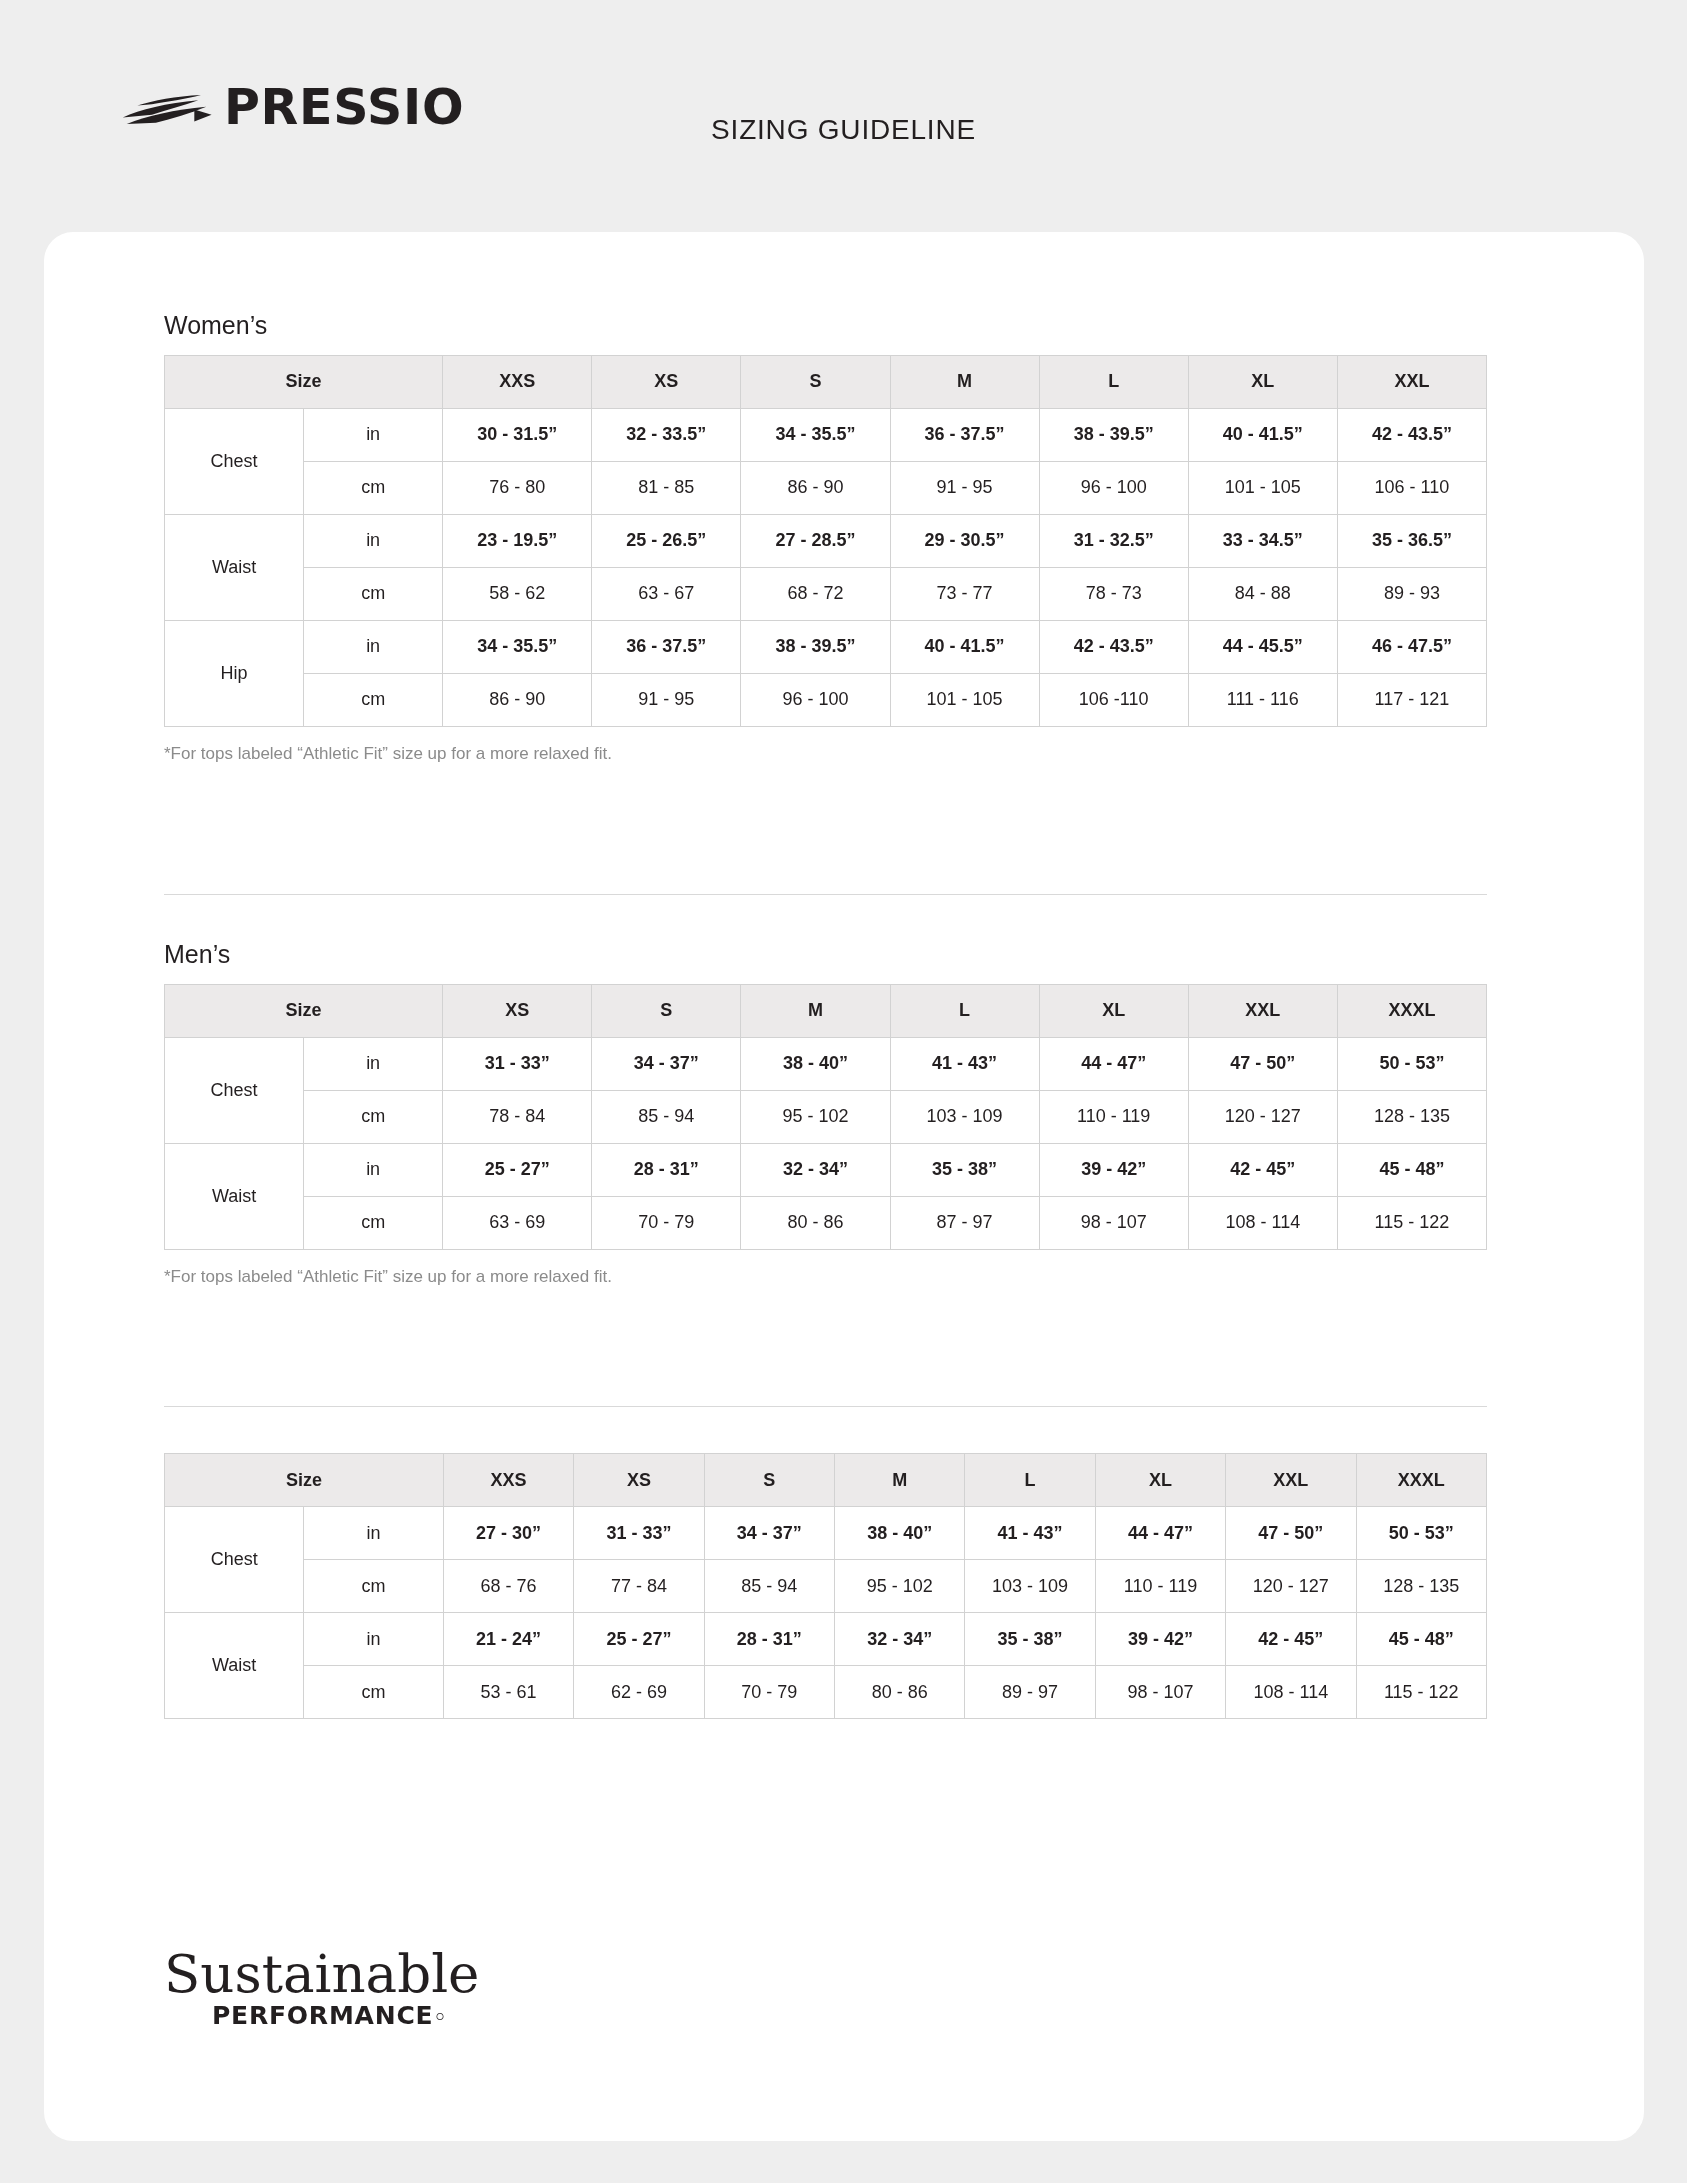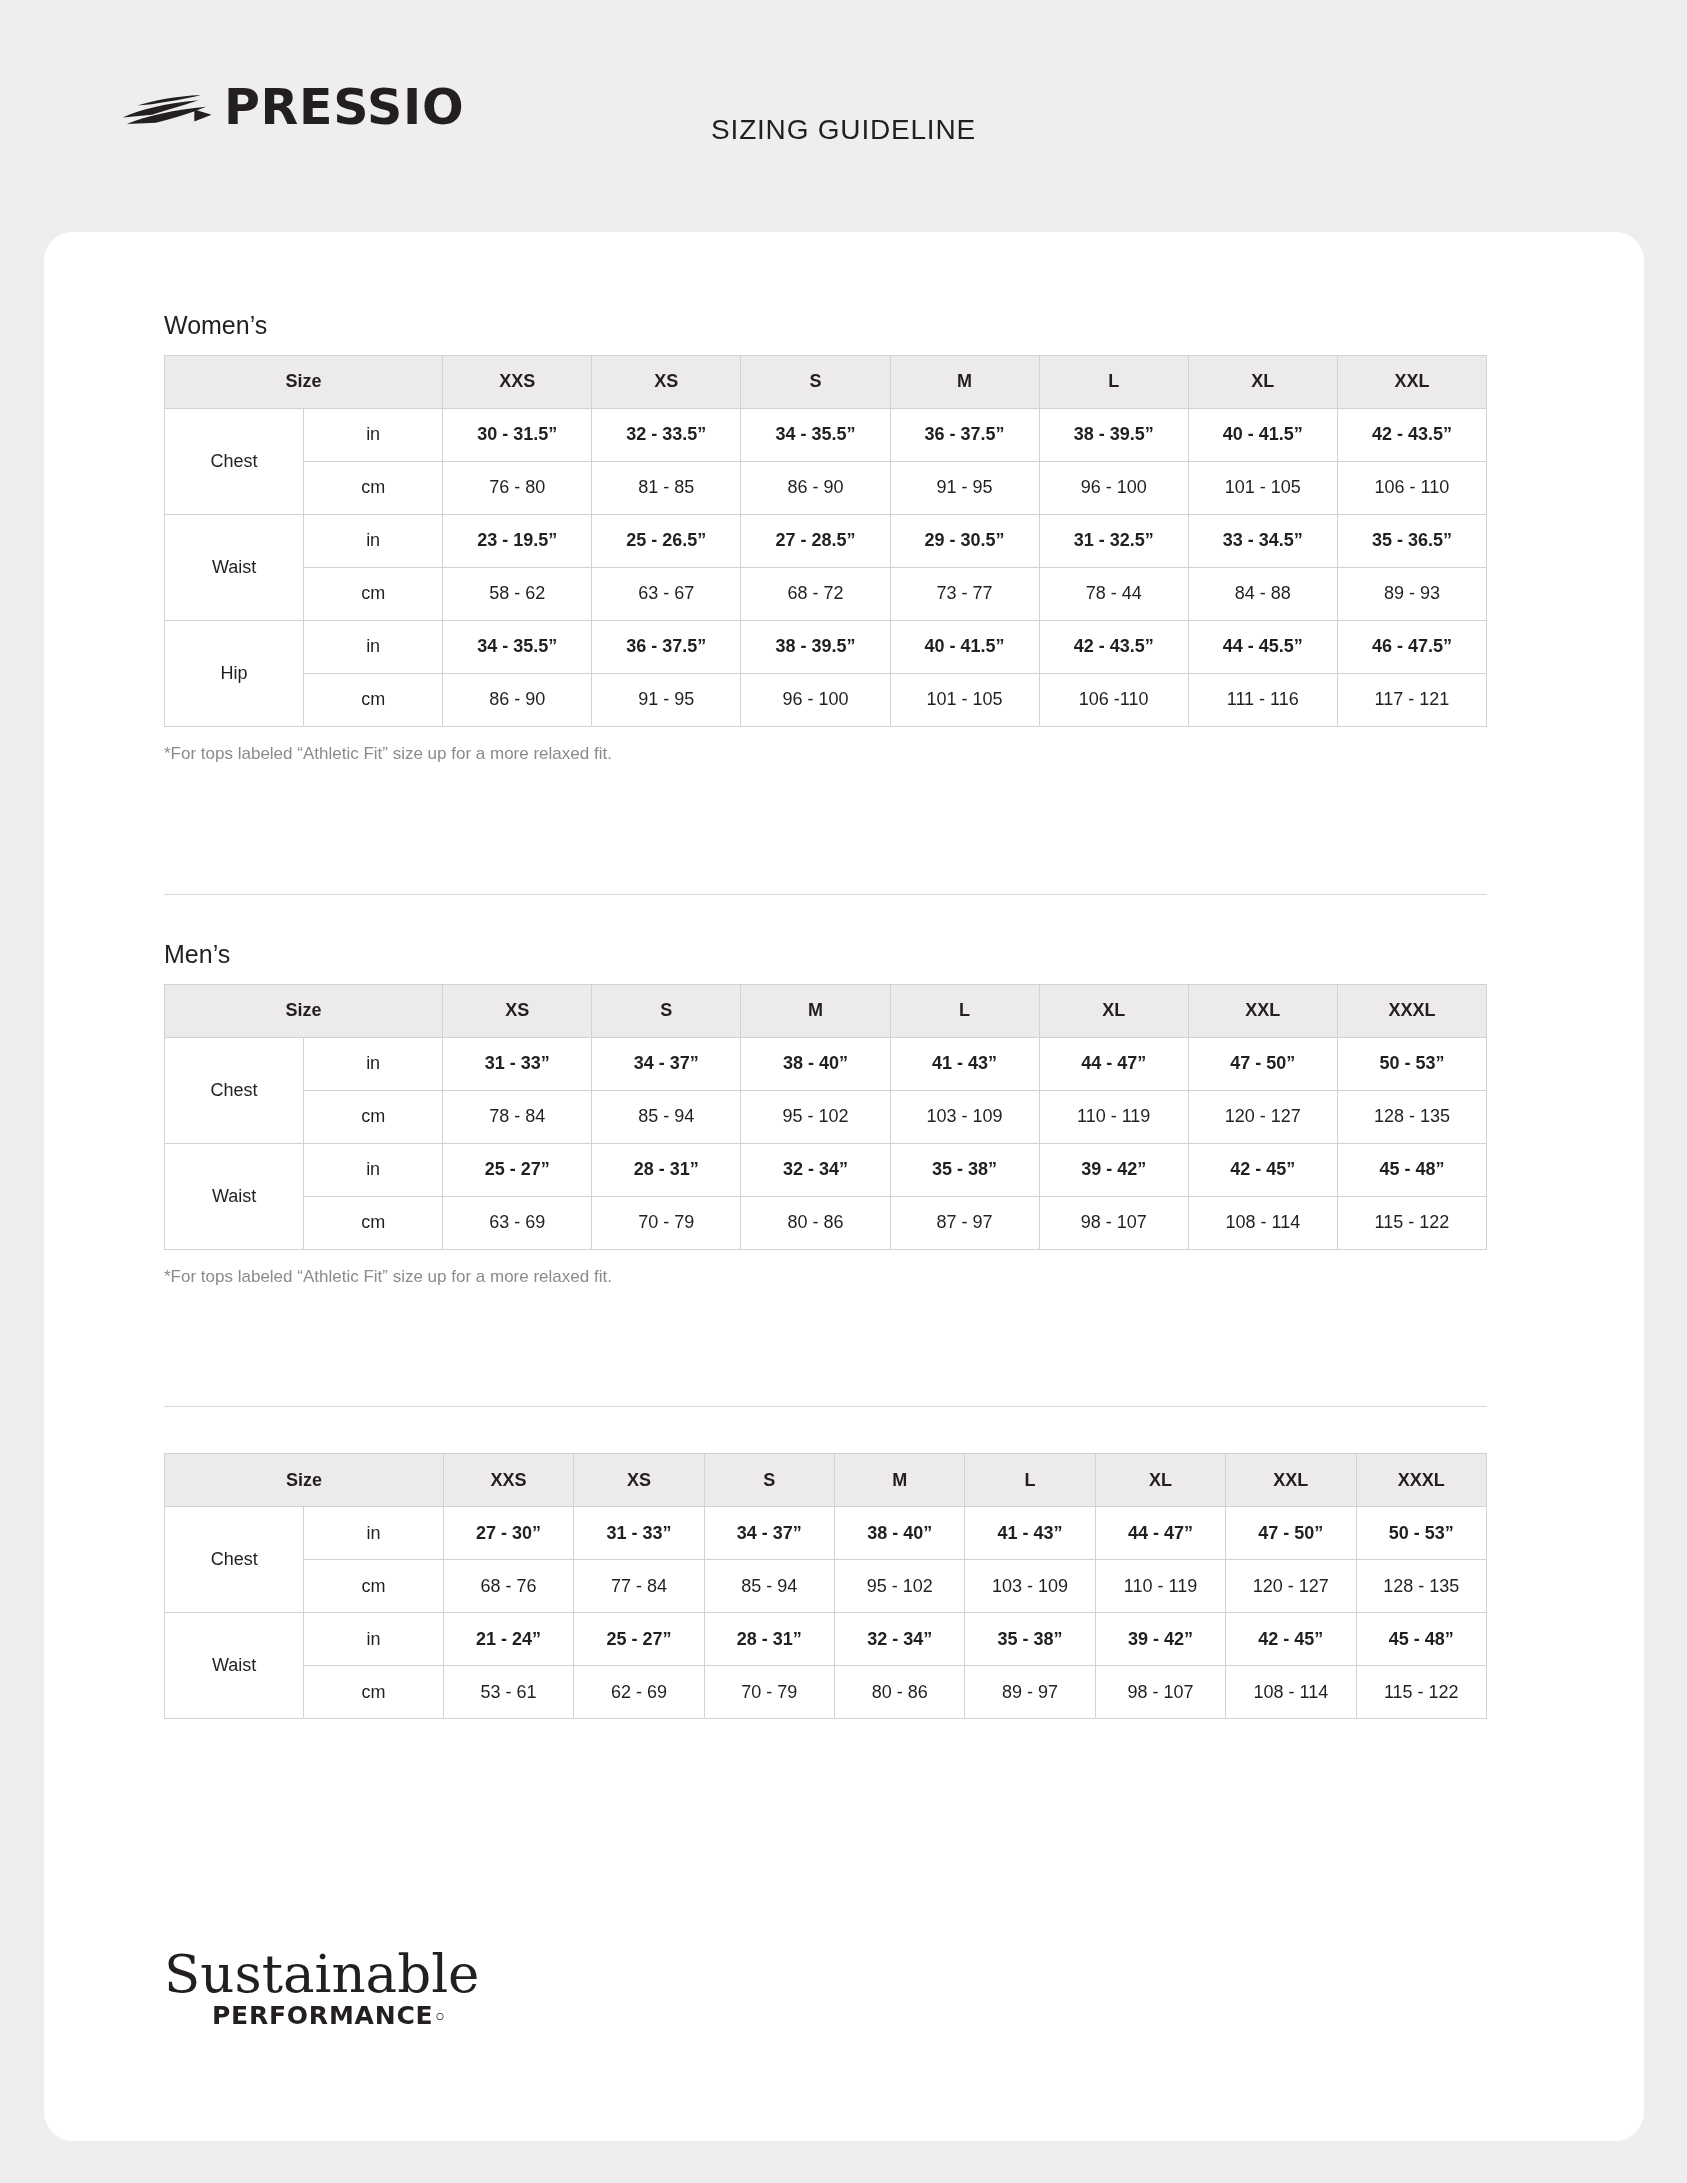--- a/index.html
+++ b/index.html
@@ -211,7 +211,7 @@
             <td class="val-cell cm" style="width: 149px;">63 - 67</td>
             <td class="val-cell cm" style="width: 149px;">68 - 72</td>
             <td class="val-cell cm" style="width: 149px;">73 - 77</td>
-            <td class="val-cell cm" style="width: 149px;">78 - 44</td>
+            <td class="val-cell cm" style="width: 149px;">78 - 73</td>
             <td class="val-cell cm" style="width: 149px;">84 - 88</td>
             <td class="val-cell cm" style="width: 149px;">89 - 93</td>
           </tr>

